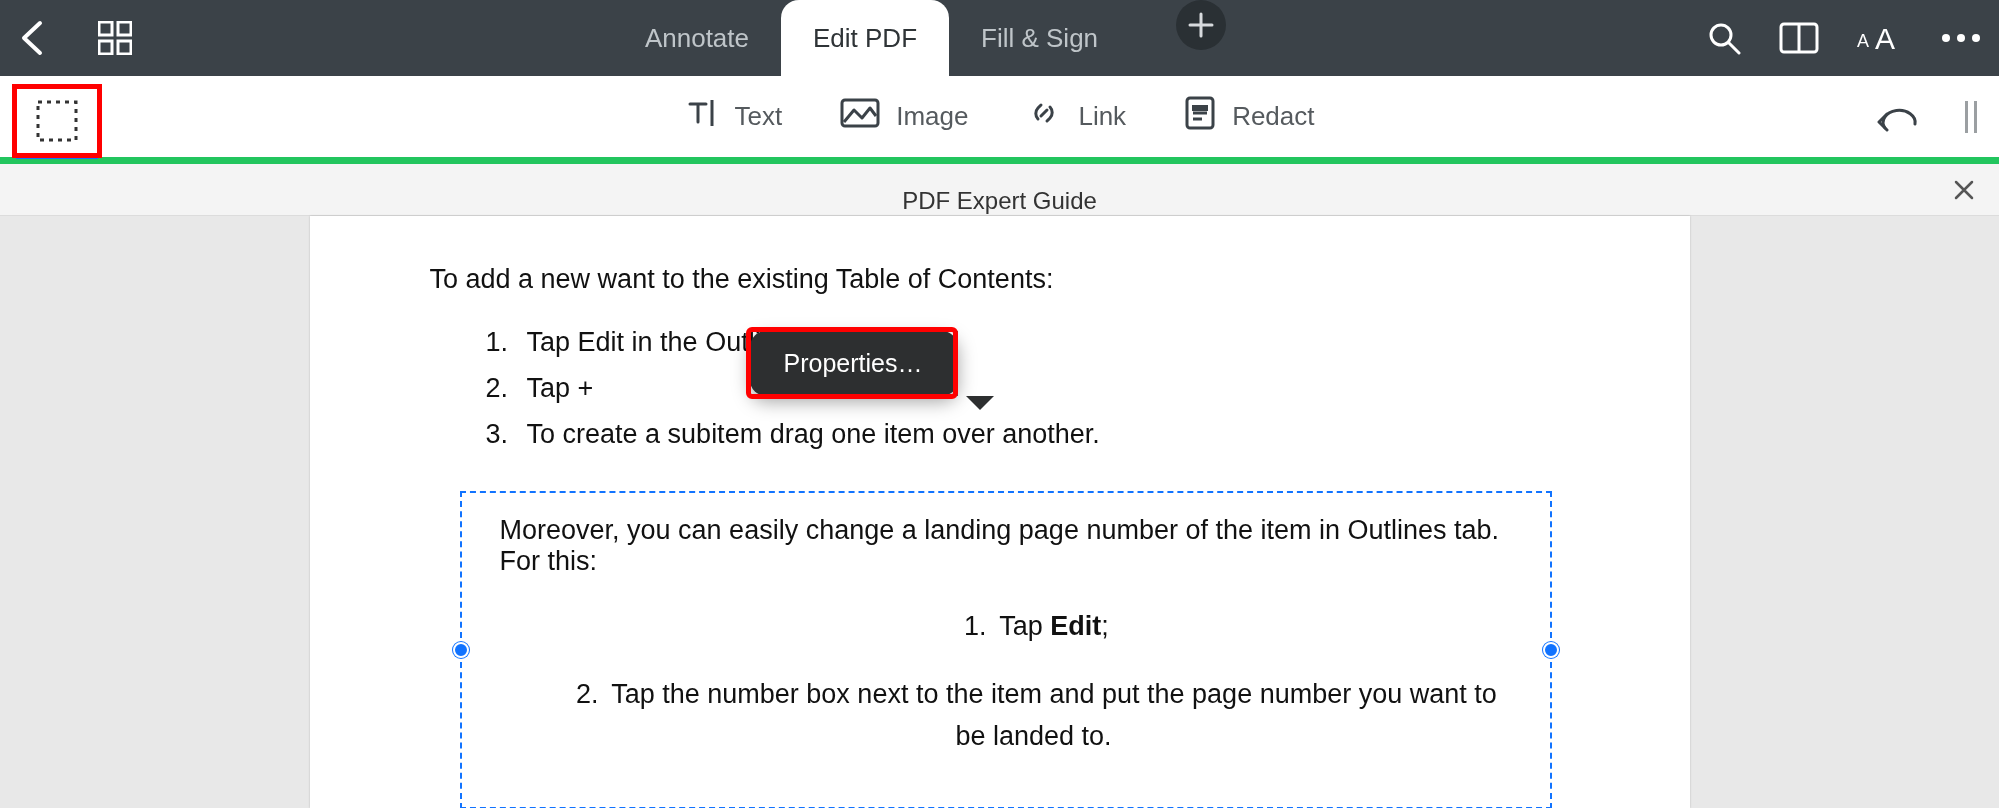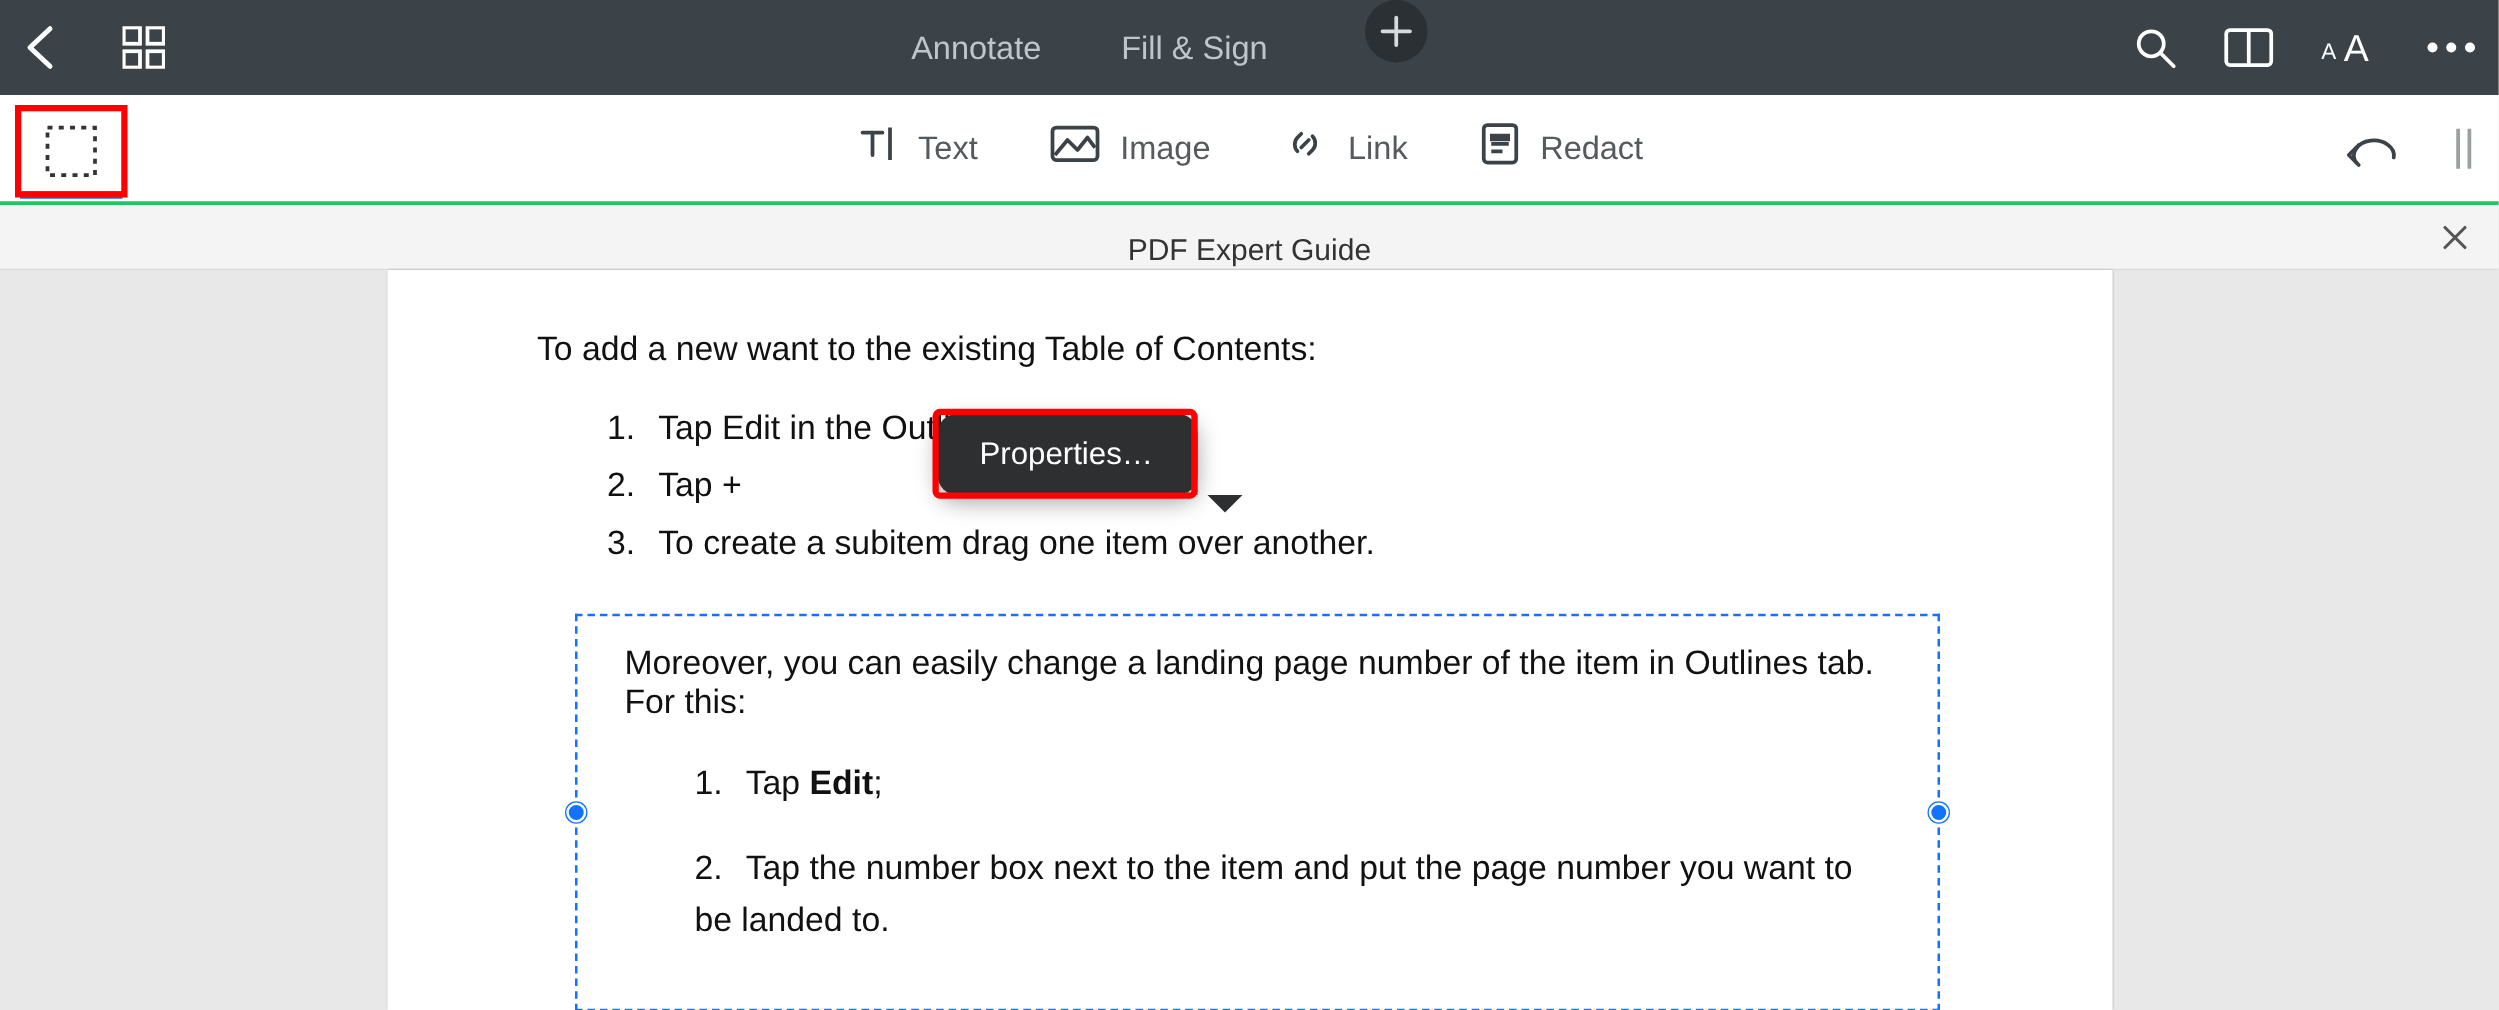--- a/index.html
+++ b/index.html
@@ -75,6 +75,7 @@
 
   <div class="tabs">
     <div class="tab">Annotate</div>
+    <div class="tab active">Edit PDF</div>
     <div class="tab">Fill &amp; Sign</div>
     <div class="plus-btn icon-btn">
       <svg width="26" height="26" viewBox="0 0 26 26">

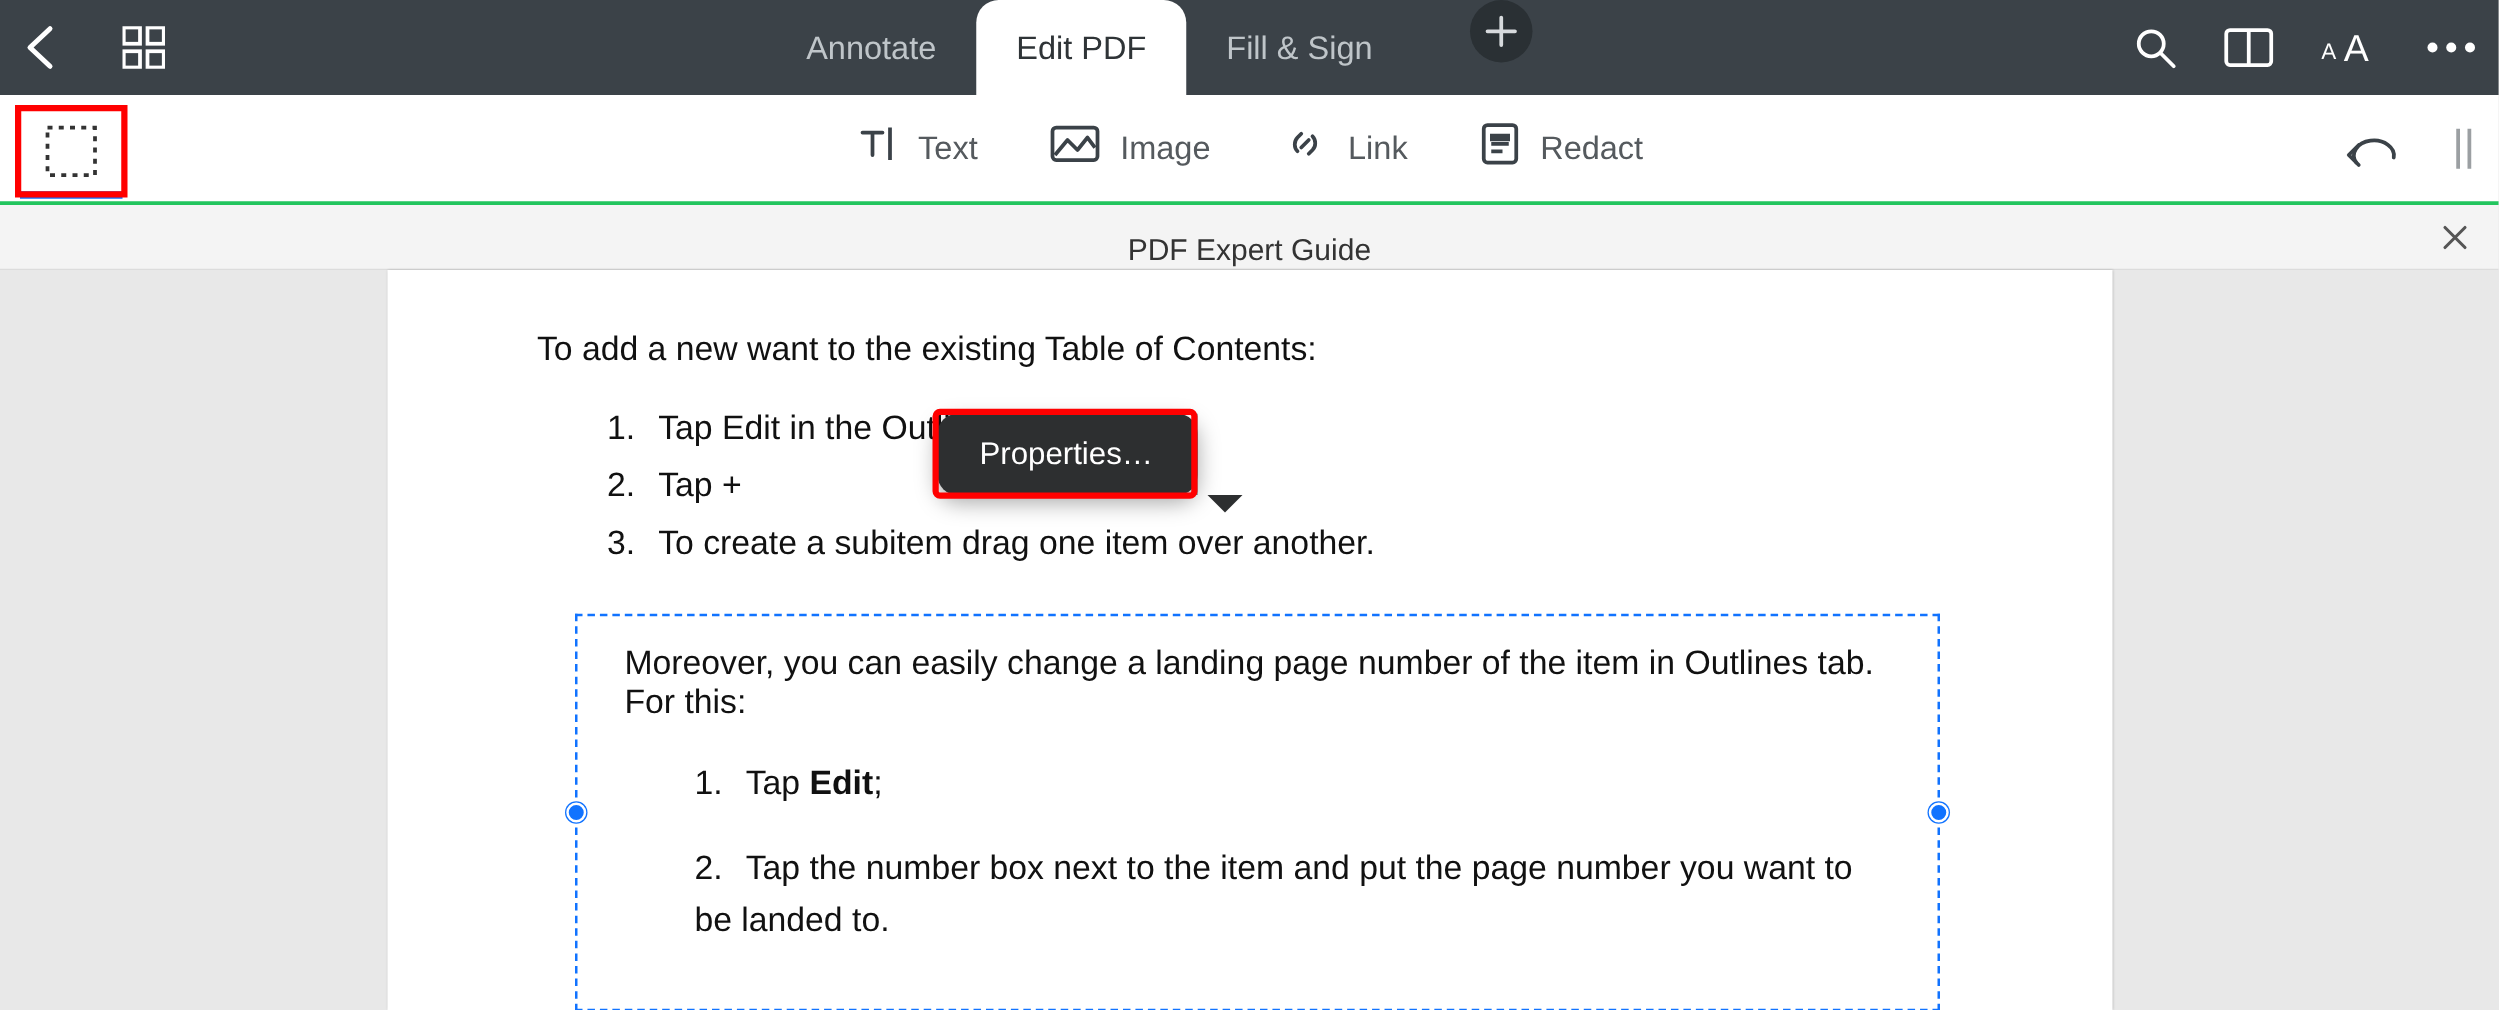--- a/index.html
+++ b/index.html
@@ -16,7 +16,7 @@
     .icon-btn { display: flex; align-items: center; justify-content: center; cursor: pointer; }
 
     
-    .edit-bar { position: relative; display: flex; height: 88px; background: #ffffff; border-bottom: 3px solid #22c55e; }
+    .edit-bar { position: relative; display: flex; height: 88px; background: #ffffff; border-bottom: 7px solid #22c55e; }
     .select-tool-wrap { position: absolute; left: 12px; top: 8px; width: 90px; height: 74px; display:flex; align-items:center; justify-content:center; }
     .select-tool-highlight { position: absolute; inset: 0; border: 5px solid #ff0000; pointer-events: none; }
     .select-tool-blue { position: absolute; left: 4px; right: 4px; bottom: -1px; height: 6px; background: #1173ff; }

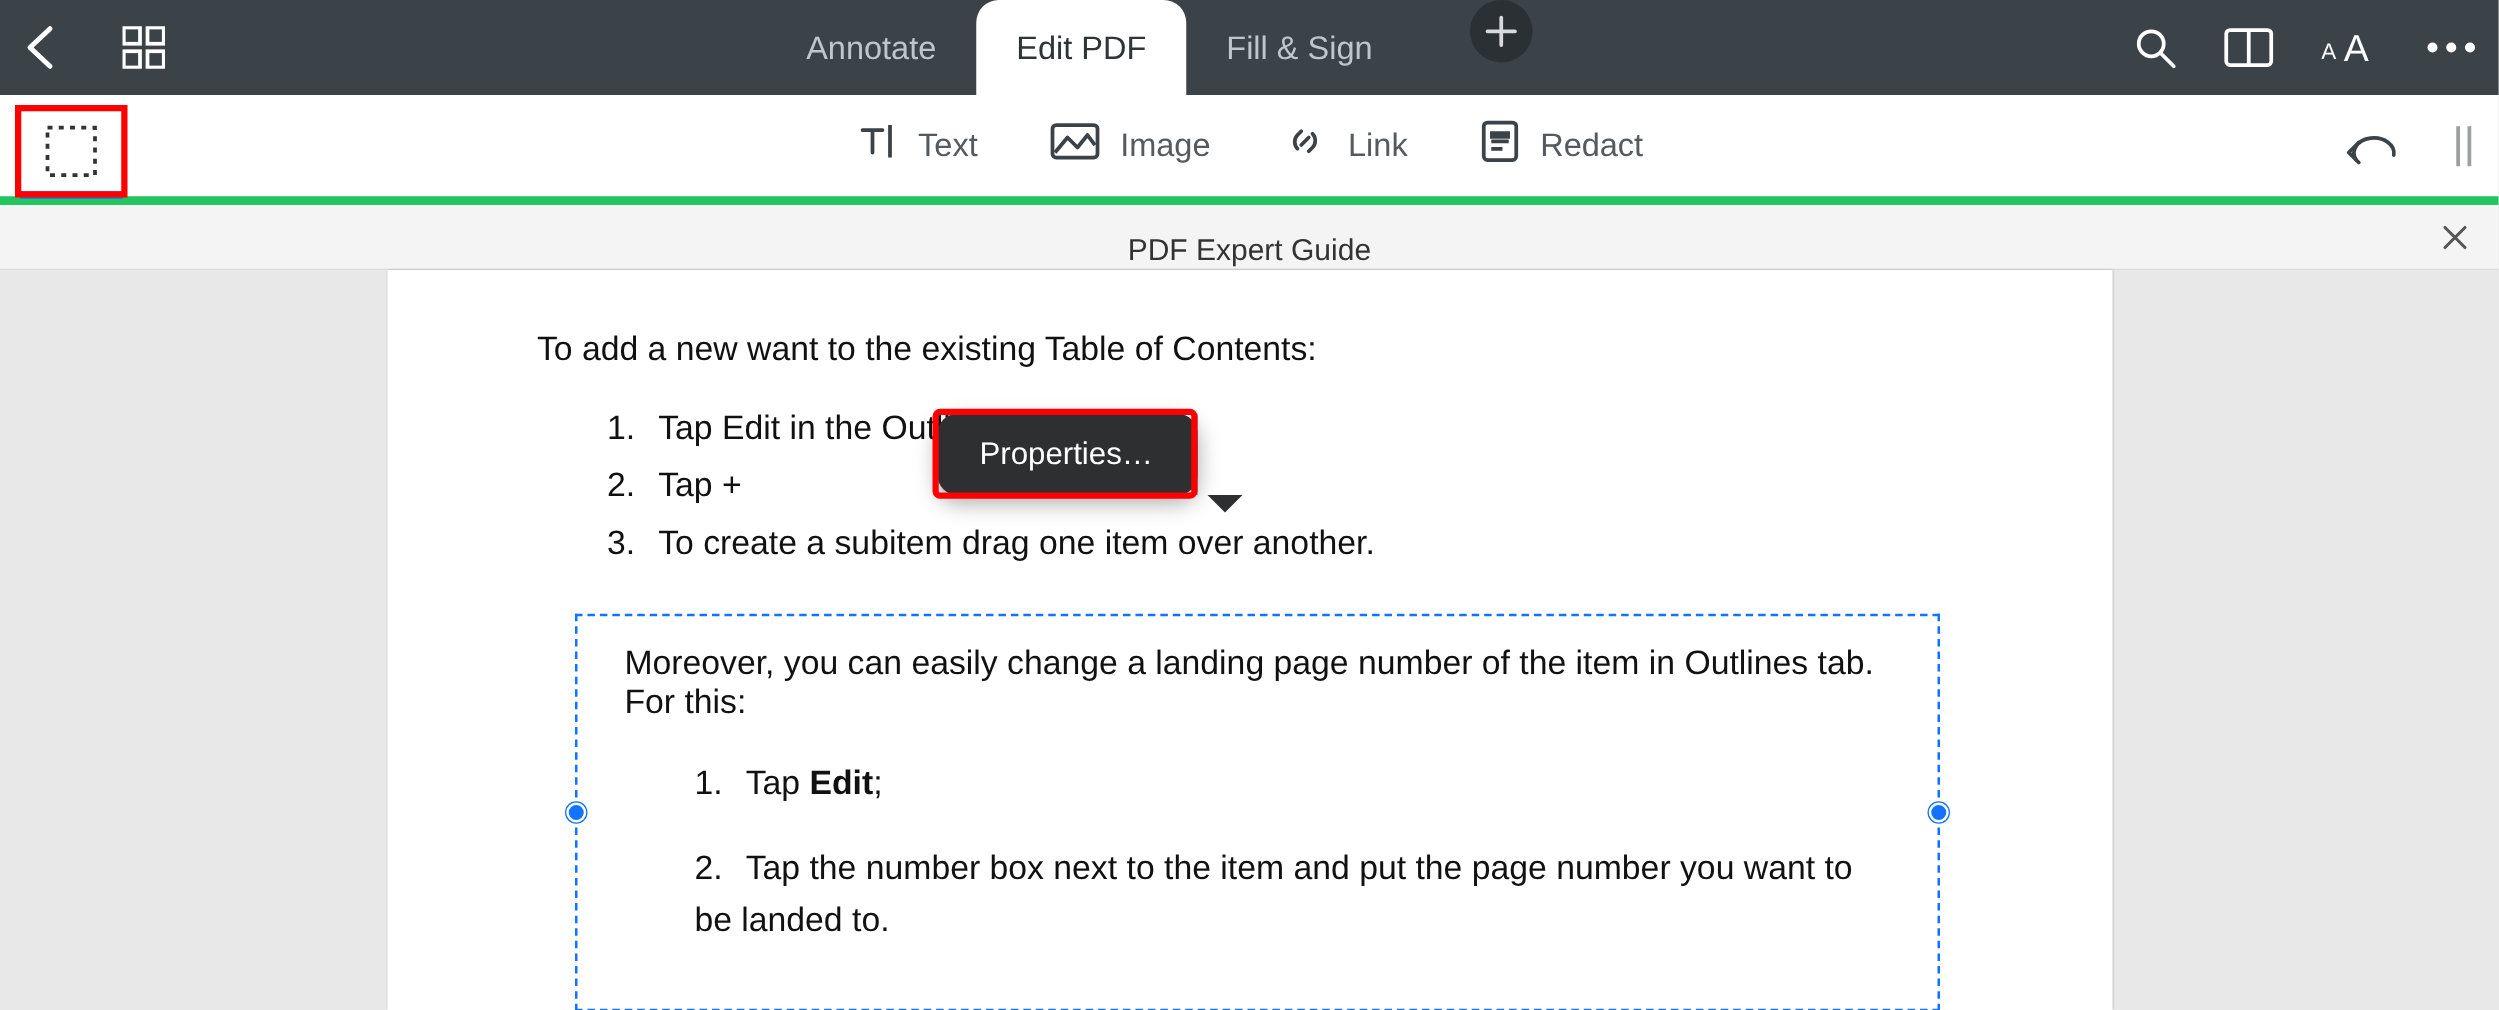--- a/index.html
+++ b/index.html
@@ -43,7 +43,7 @@
     .selection-inner { padding:22px 38px 26px 38px; font-size:27px; color:#111; }
     .para-lead { margin-bottom:28px; }
     .list-b { list-style:none; padding-left:56px; }
-    .list-b li { margin-bottom:26px; line-height:42px; }
+    .list-b li { margin-bottom:26px; line-height:42px;text-align:center; }
     .bold { font-weight:700; }
 
     

